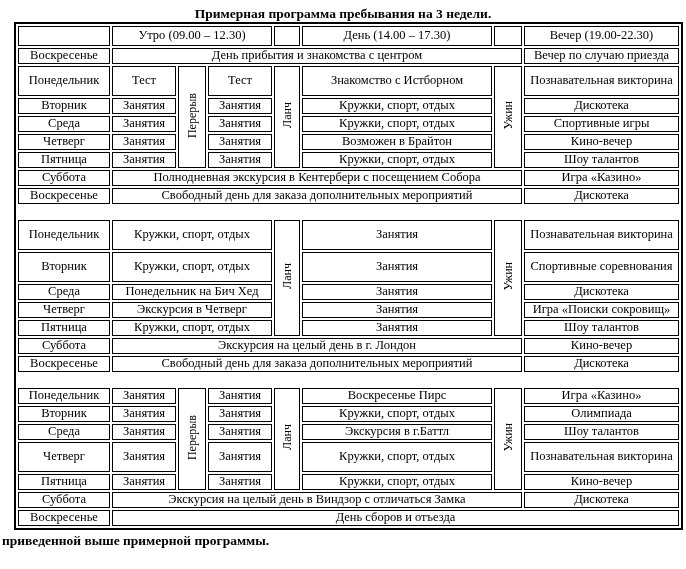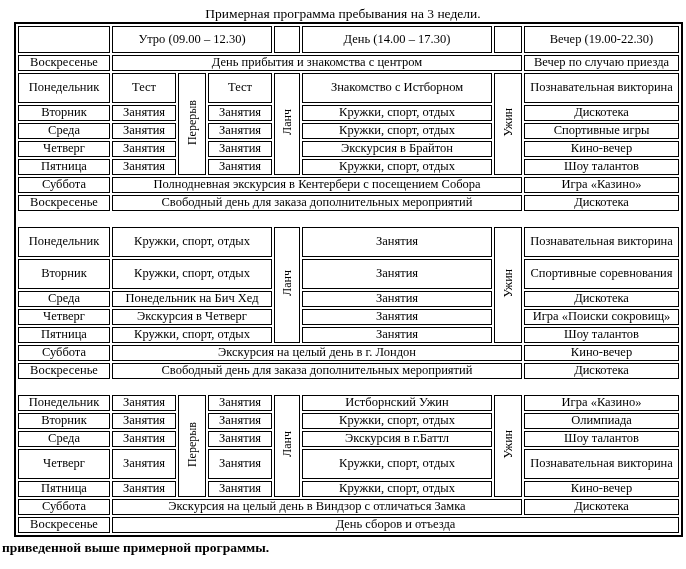--- a/index.html
+++ b/index.html
@@ -11,7 +11,7 @@
     font-family: "Liberation Serif", "DejaVu Serif", serif;
   }
   .page { width: 686px; padding-top: 6px; }
-  .title-block { text-align: center; font-weight: normal; font-size: 13.5px; line-height: 16px; }
+  .title-block { text-align: center; font-weight: bold; font-size: 13.5px; line-height: 16px; }
   table.program {
     margin-left: 14px;
     border-collapse: separate;

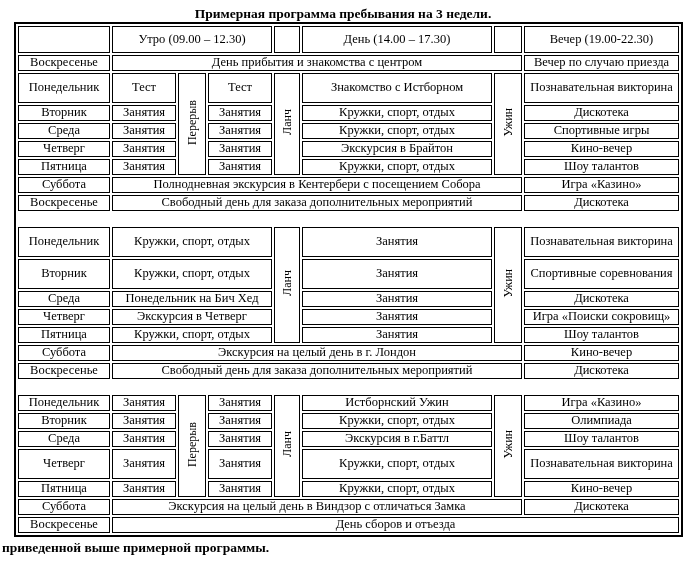--- a/index.html
+++ b/index.html
@@ -65,7 +65,7 @@
       <col style="width:155px">
     </colgroup>
     <tbody id="program-tbody">
-        <tr style="height: 27px; padding-left: 20px;">
+        <tr style="height: 20px; padding-left: 20px;">
           <td class="day"></td>
           <td colspan="3" class="hdr">Утро  (09.00 – 12.30)</td>
           <td class="hdr"></td>

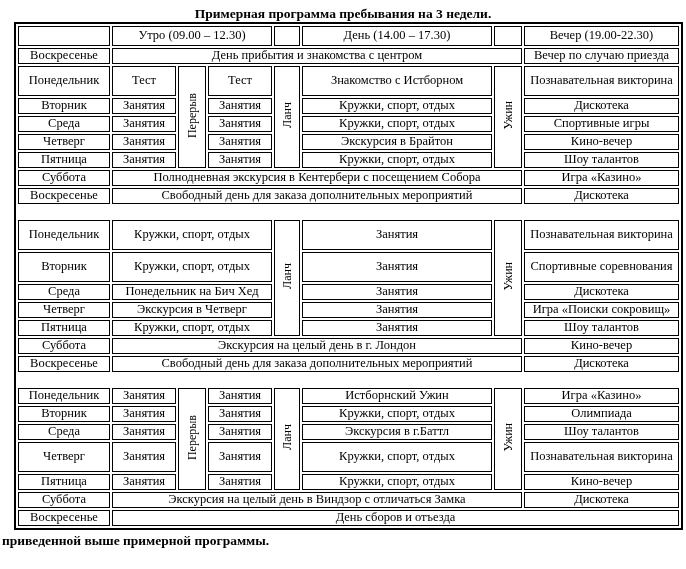--- a/index.html
+++ b/index.html
@@ -106,7 +106,7 @@
           <td class="day">Четверг</td>
           <td>Занятия</td>
           <td>Занятия</td>
-          <td>Экскурсия в  Брайтон</td>
+          <td>Возможен в  Брайтон</td>
           <td>Кино-вечер</td>
         </tr>
         <tr style="height: 16px;">

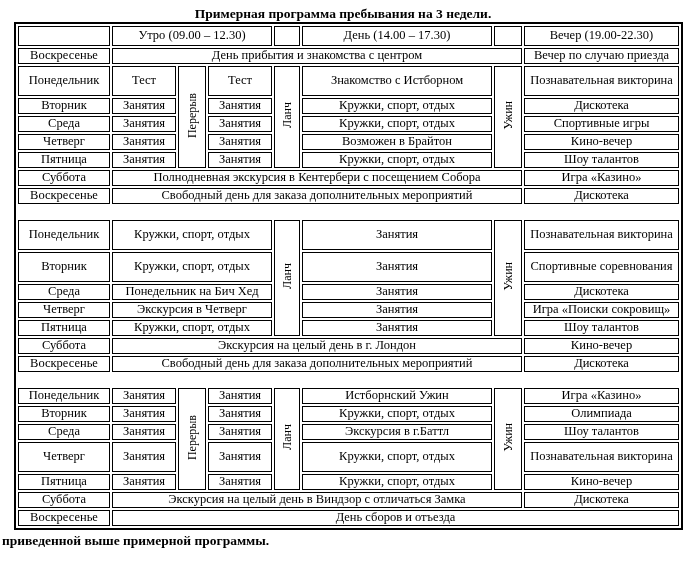--- a/index.html
+++ b/index.html
@@ -180,7 +180,7 @@
           <td rowspan="5" class="vert"><span class="vtext">Перерыв</span></td>
           <td>Занятия</td>
           <td rowspan="5" class="vert"><span class="vtext">Ланч</span></td>
-          <td>Истборнский Ужин</td>
+          <td>Воскресенье Пирс</td>
           <td rowspan="5" class="vert"><span class="vtext">Ужин</span></td>
           <td>Игра «Казино»</td>
         </tr>

